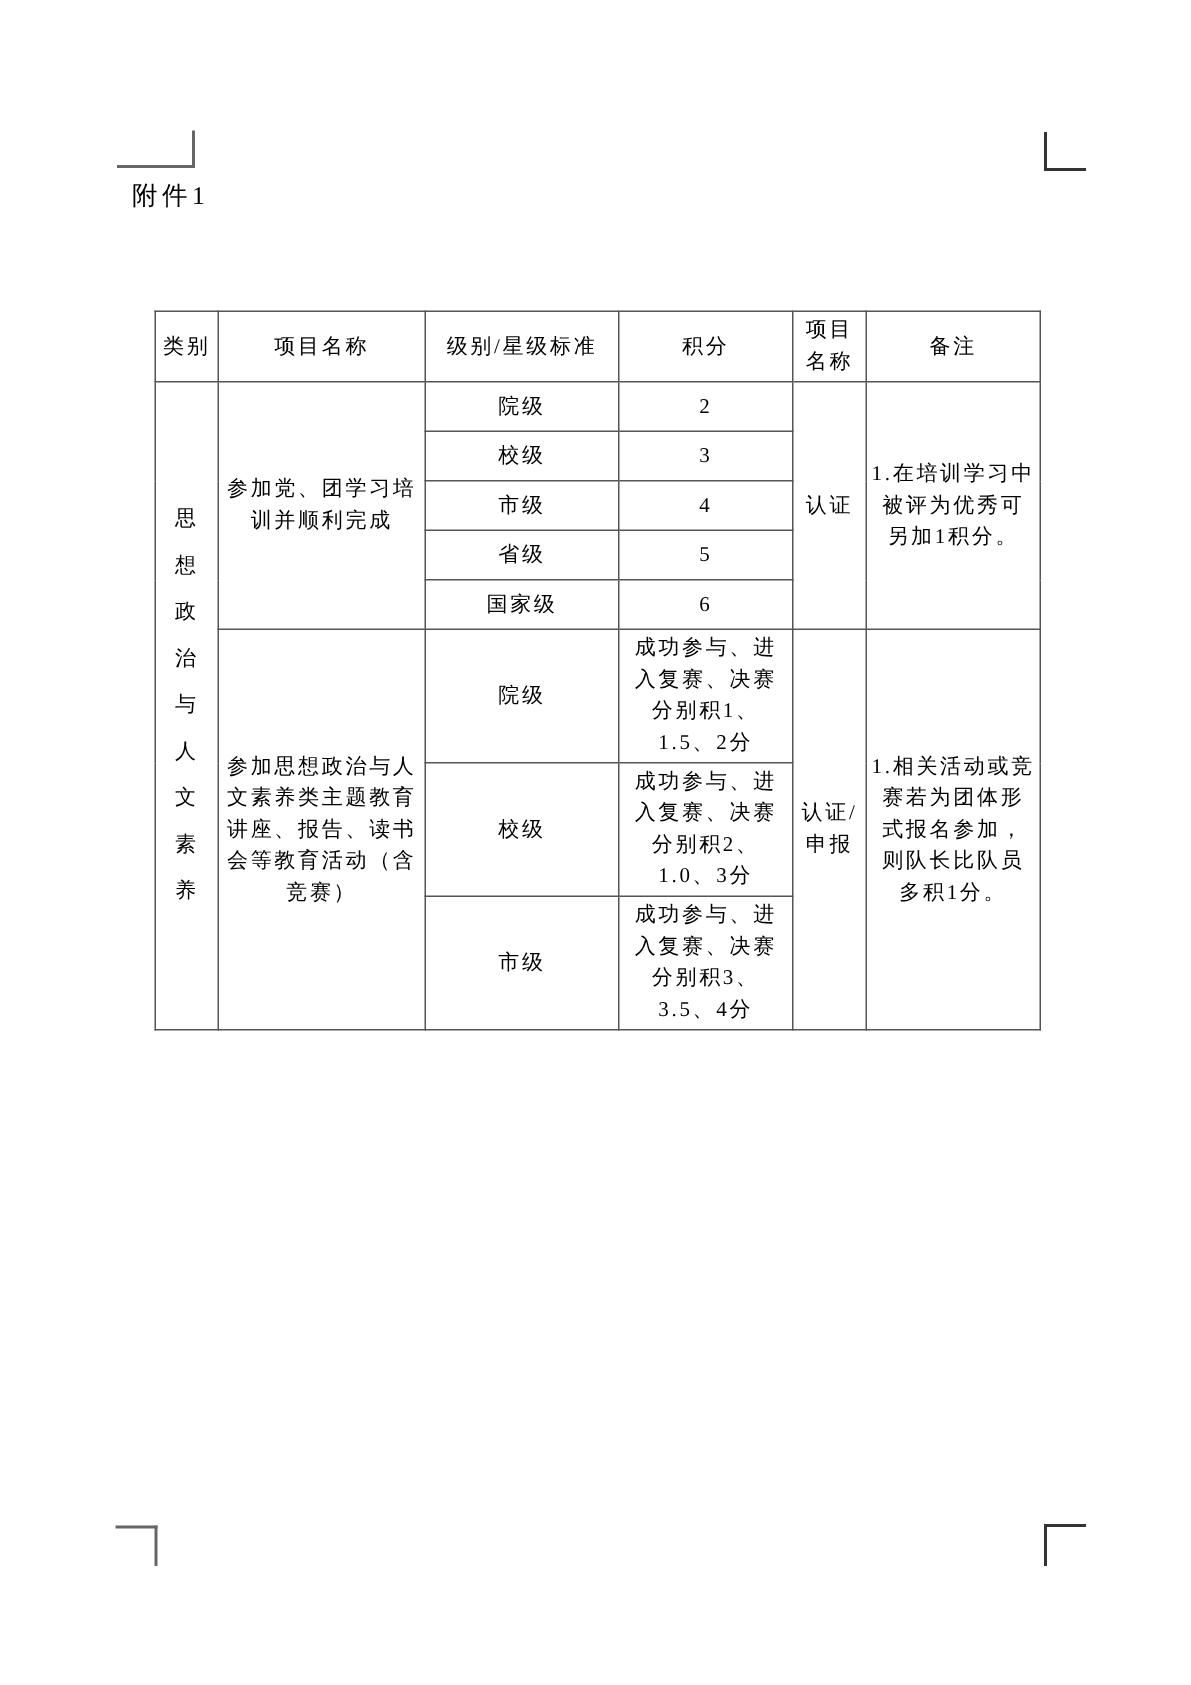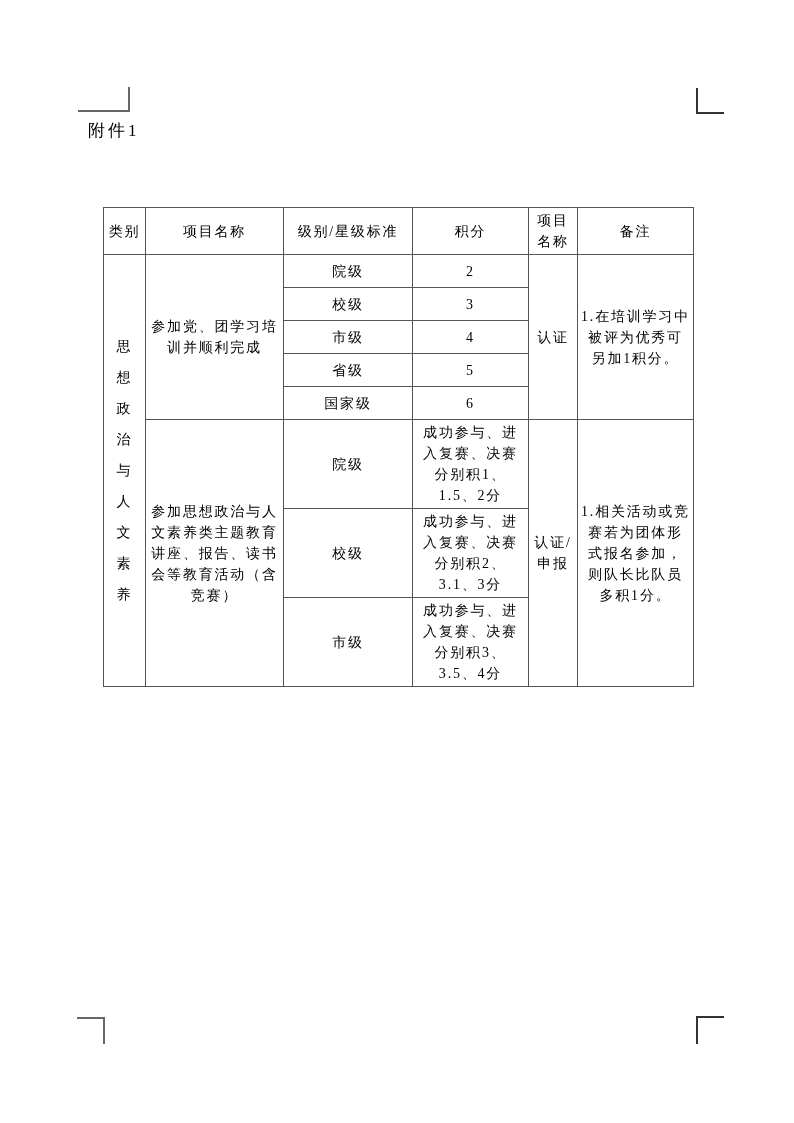--- a/index.html
+++ b/index.html
@@ -66,7 +66,7 @@
     margin: 0 auto;
     word-break: break-all;
     line-height: 31px;
-    text-align: left;
+    text-align: right;
   }
   td.c-project { text-align: left; padding: 2px 3px; margin-left: 43px; }
   td.c-remark  { text-align: left; padding: 2px 4px; }

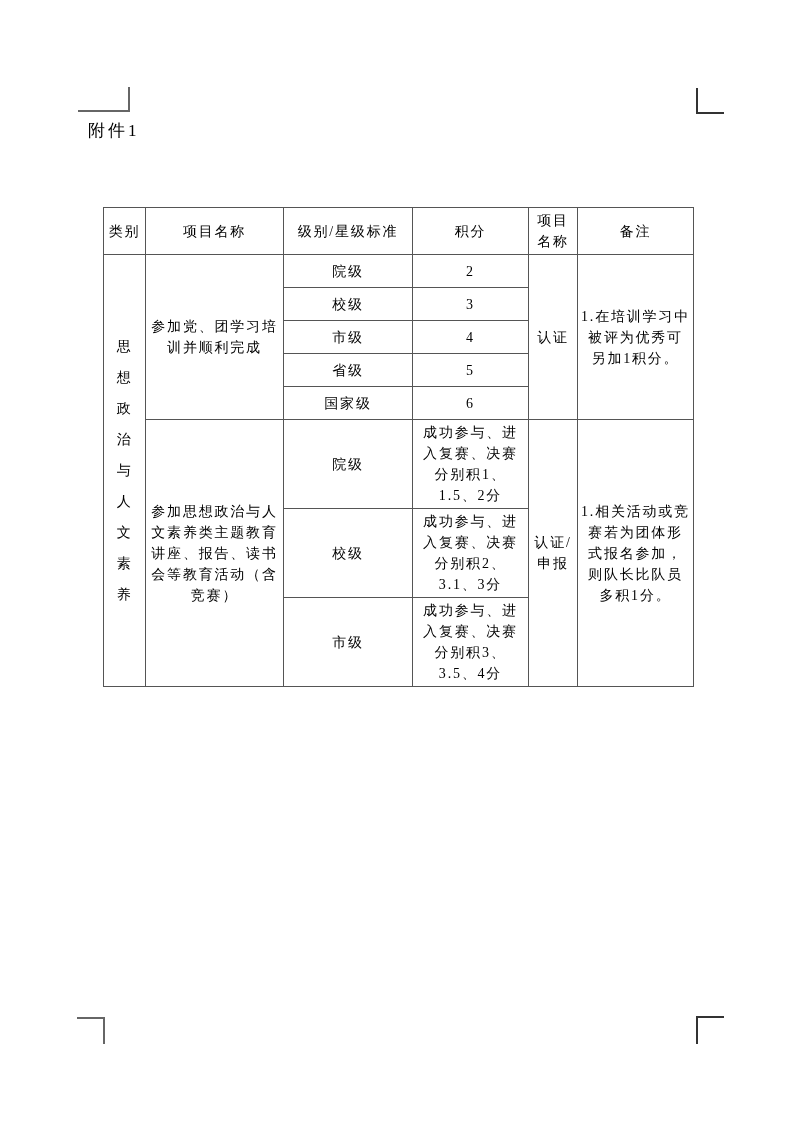--- a/index.html
+++ b/index.html
@@ -144,7 +144,7 @@
         </tr>
         <tr class="r-big">
           <td>校级</td>
-          <td class="c-points-text">成功参与、进入复赛、决赛分别积2、3.1、3分</td>
+          <td class="c-points-text">成功参与、进入复赛、决赛分别积2、1.0、3分</td>
         </tr>
         <tr class="r-big">
           <td>市级</td>

